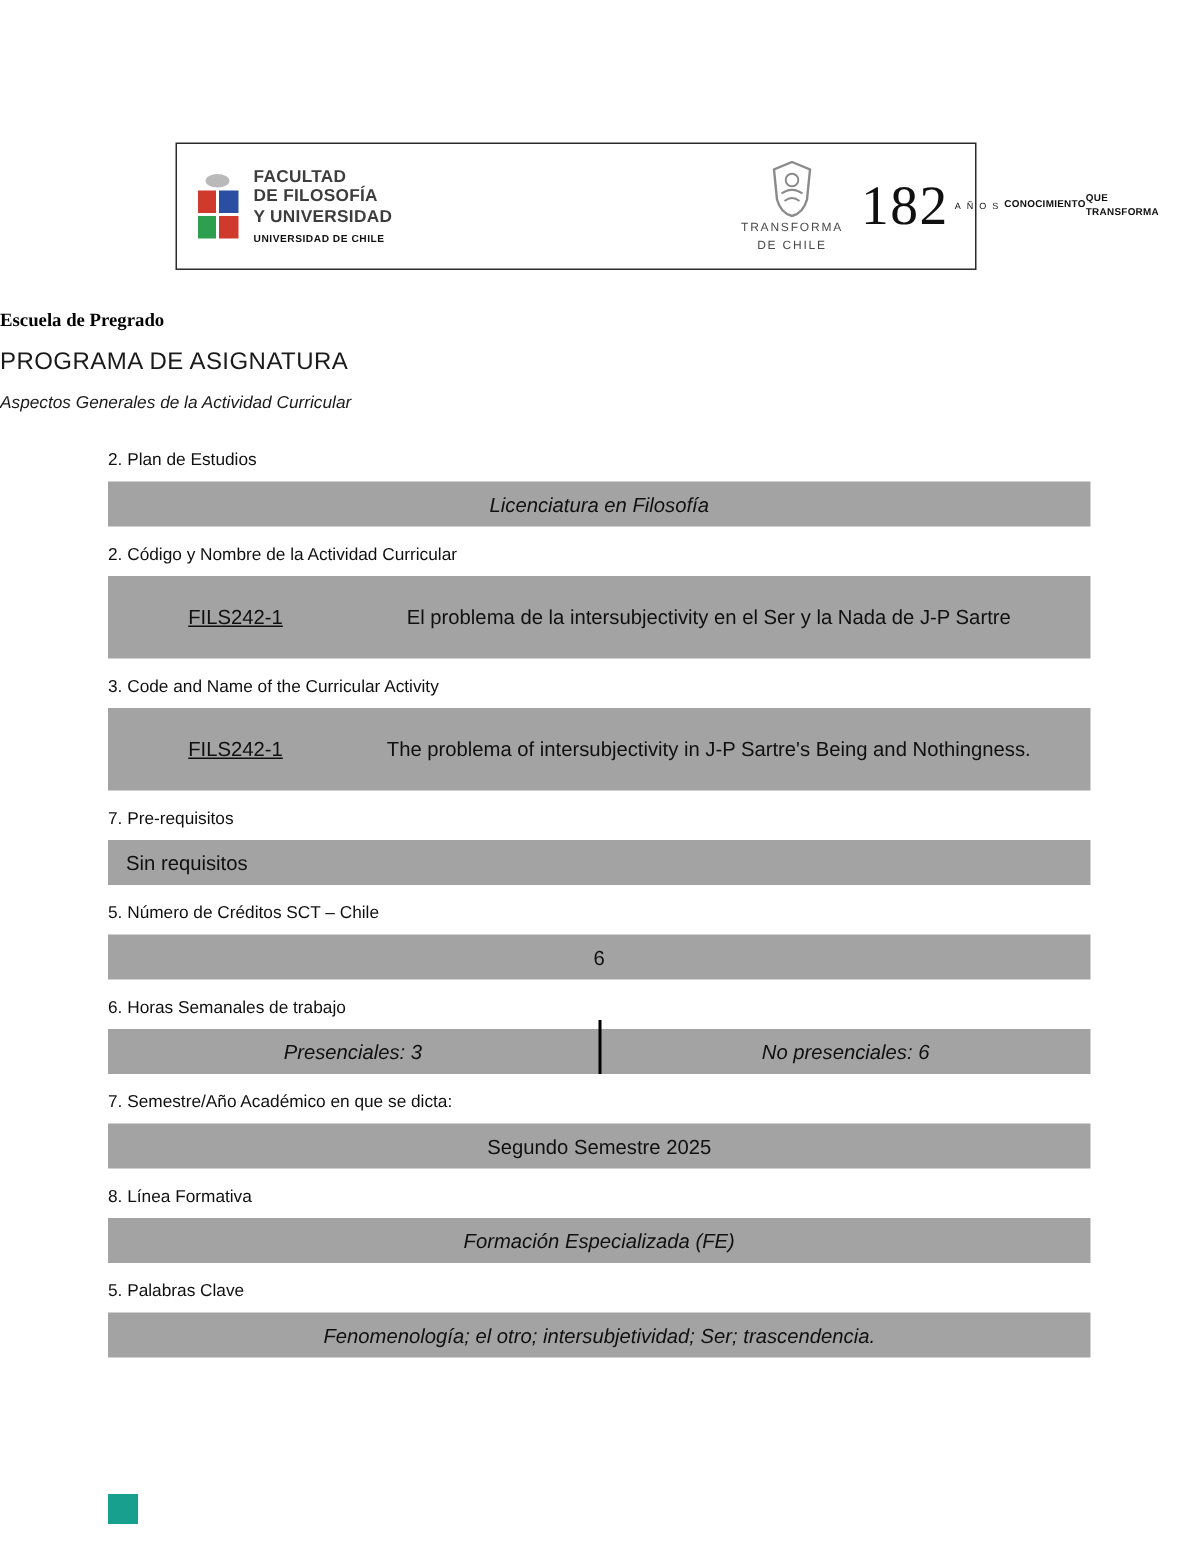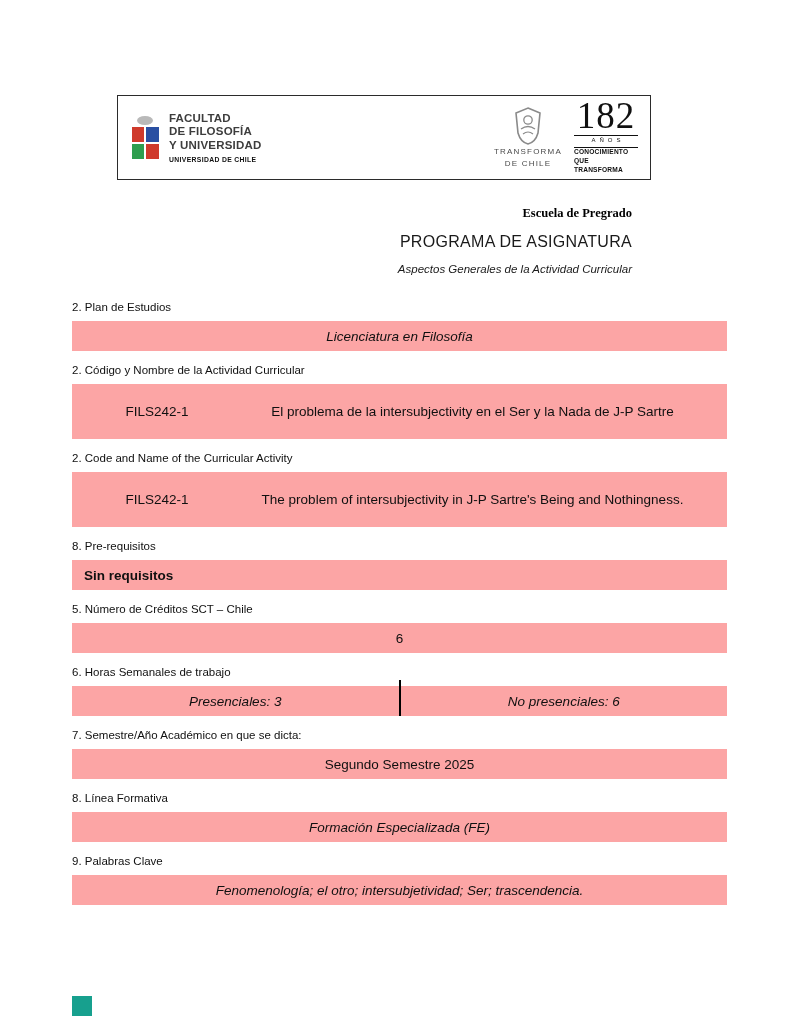--- a/index.html
+++ b/index.html
@@ -26,7 +26,7 @@
   .seal-col { display:flex; flex-direction:column; align-items:center; }
   .seal-svg { display:block; }
   .seal-uni { font-size:8px; color:#4a4a4a; letter-spacing:1.2px; margin-top:2px; line-height:1.2; }
-  .years-col { display:flex; flex-direction:column; align-items:center; width:64px; }
+  .years-col { display:flex; flex-direction:row; align-items:center; width:64px; }
   .years-num { font-family:"Liberation Serif", serif; font-size:37px; line-height:0.85; color:#101010; letter-spacing:1px; }
   .years-rule { width:100%; height:1px; background:#101010; margin-top:3px; }
   .years-anos { font-size:6px; letter-spacing:4px; margin:1px 0 1px 4px; color:#101010; }

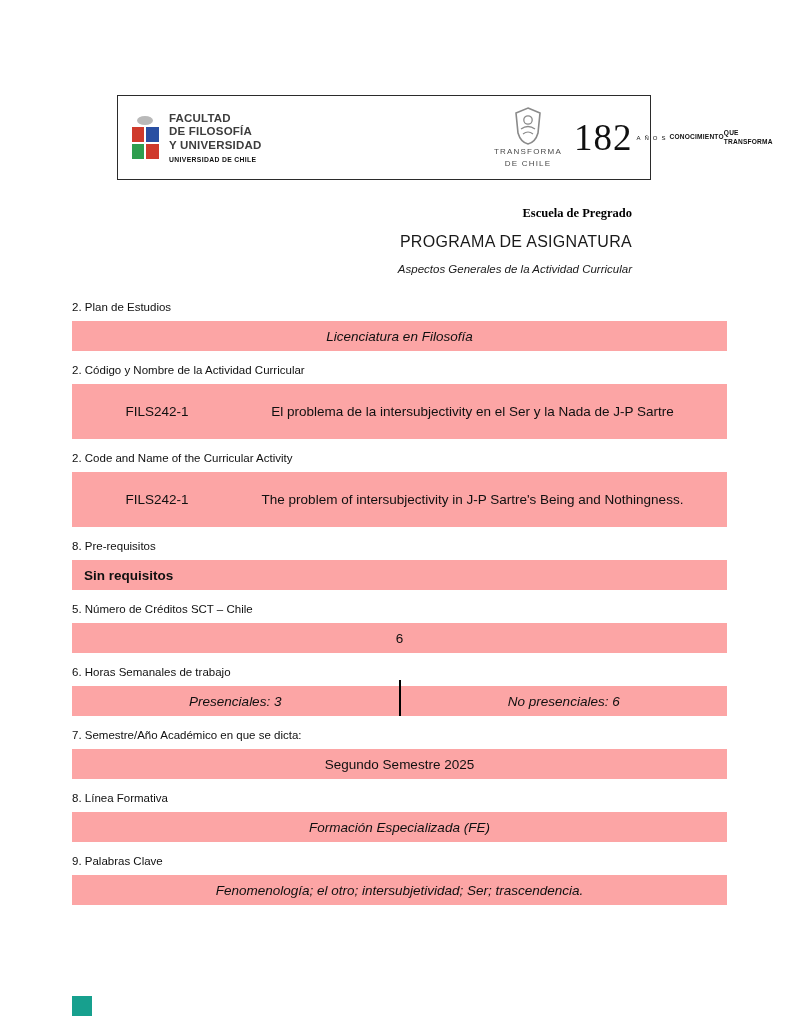--- a/index.html
+++ b/index.html
@@ -33,7 +33,7 @@
   .tagline { font-size:6.6px; font-weight:bold; color:#101010; letter-spacing:0.2px; line-height:1.35; text-align:left; width:100%; }
 
   
-  .titles { position:absolute; left:0; top:206px; width:632px; text-align:right; }
+  .titles { position:absolute; left:0; top:206px; width:632px; text-align:left; }
   .t-school { font-family:"Liberation Serif", serif; font-weight:bold; font-size:12.5px; color:#000; }
   .t-program { font-size:16px; margin-top:12px; letter-spacing:0.3px; color:#1a1a1a; }
   .t-subtitle { font-style:italic; font-size:11.5px; margin-top:12px; color:#1a1a1a; }

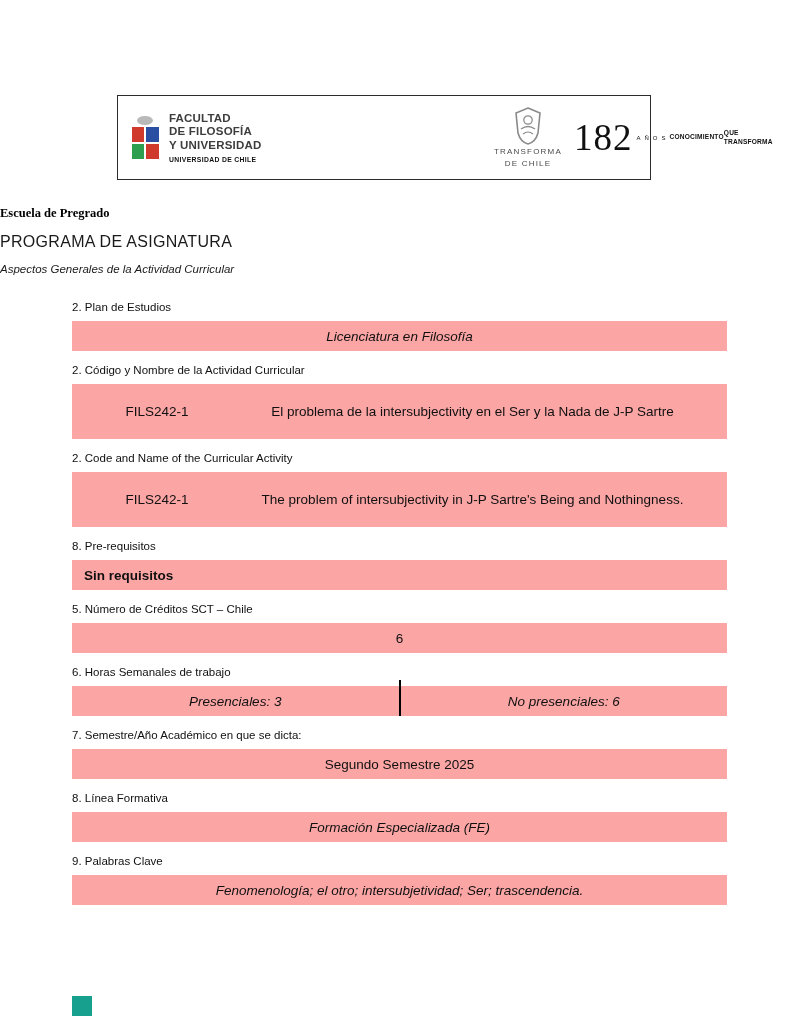--- a/index.html
+++ b/index.html
@@ -42,7 +42,7 @@
   .form { position:absolute; left:72px; top:301px; width:655px; }
   .sec-label { font-size:11.5px; color:#101010; margin-bottom:8px; }
   .bar {
-    background:#fca5a5; min-height:30px; display:flex; align-items:center;
+    background:#a3a3a3; min-height:30px; display:flex; align-items:center;
     justify-content:center; font-size:13.5px; color:#101010; margin-bottom:13px;
     text-align:center;
   }

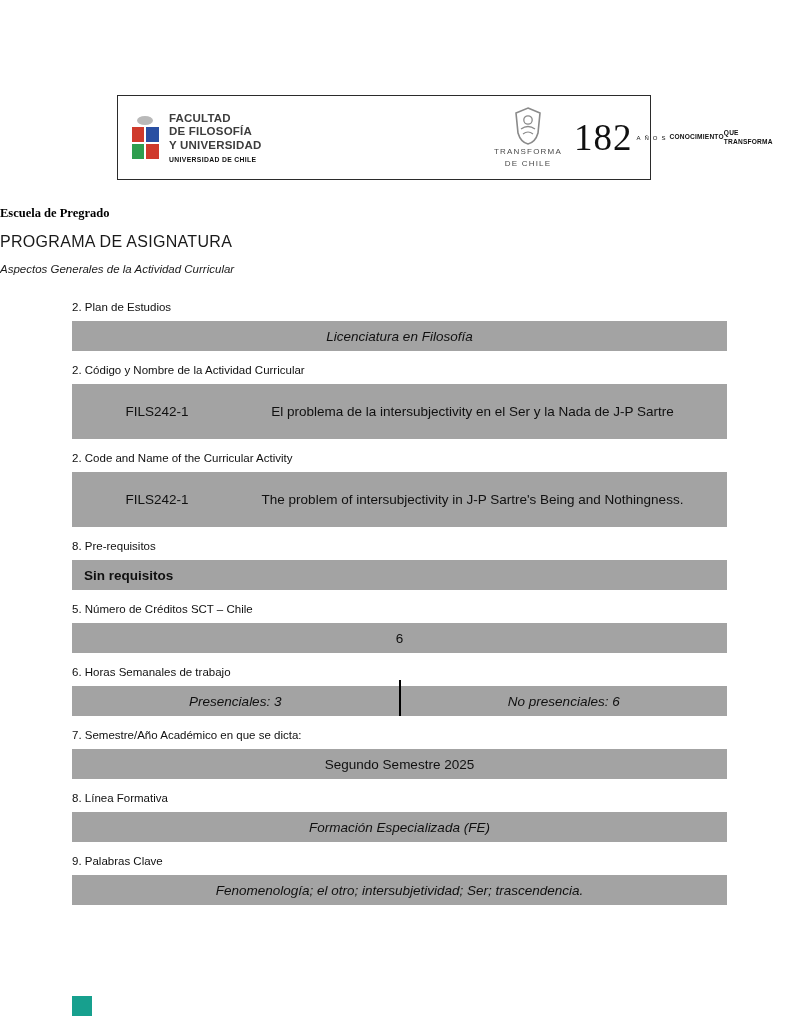--- a/index.html
+++ b/index.html
@@ -49,7 +49,7 @@
   .italic { font-style:italic; }
   .bar-left { justify-content:flex-start; padding-left:12px; text-align:left;font-weight:bold; }
   .bar-two { min-height:55px; align-items:center; }
-  .code-cell { width:170px; flex:0 0 170px; display:flex; align-items:center; justify-content:center; }
+  .code-cell { width:170px; flex:0 0 170px; display:flex; align-items:center; justify-content:center;text-decoration:underline; }
   .name-cell { flex:1; padding:6px 24px 6px 0; line-height:1.45; }
   .split-cell { flex:1; display:flex; align-items:center; justify-content:center; }
   .v-divider { width:2px; height:36px; background:#000; margin-top:-7px; flex:0 0 2px; }

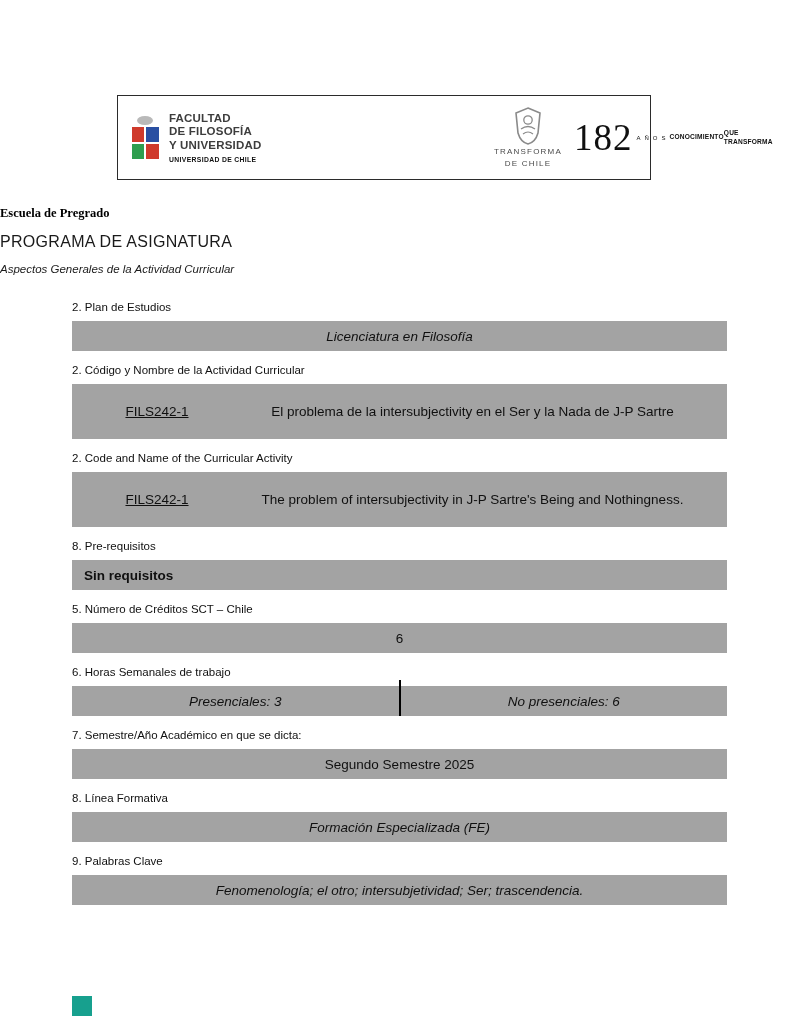--- a/index.html
+++ b/index.html
@@ -119,7 +119,7 @@
       <div class="name-cell">El problema de la intersubjectivity en el Ser y la Nada de J-P Sartre</div>
     </div>
 
-    <div class="sec-label">2. Code and Name of the Curricular Activity</div>
+    <div class="sec-label">3. Code and Name of the Curricular Activity</div>
     <div class="bar bar-two">
       <div class="code-cell">FILS242-1</div>
       <div class="name-cell">The problem of intersubjectivity in J-P Sartre's Being and Nothingness.</div>

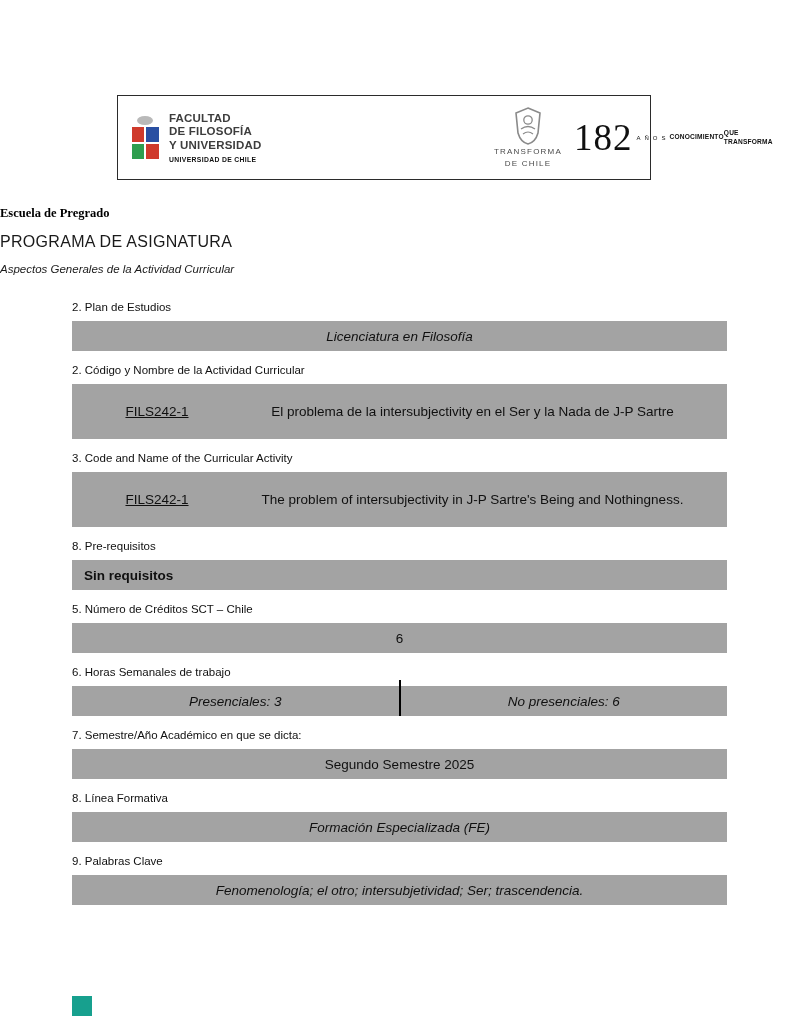--- a/index.html
+++ b/index.html
@@ -122,7 +122,7 @@
     <div class="sec-label">3. Code and Name of the Curricular Activity</div>
     <div class="bar bar-two">
       <div class="code-cell">FILS242-1</div>
-      <div class="name-cell">The problem of intersubjectivity in J-P Sartre's Being and Nothingness.</div>
+      <div class="name-cell">The problema of intersubjectivity in J-P Sartre's Being and Nothingness.</div>
     </div>
 
     <div class="sec-label">8. Pre-requisitos</div>

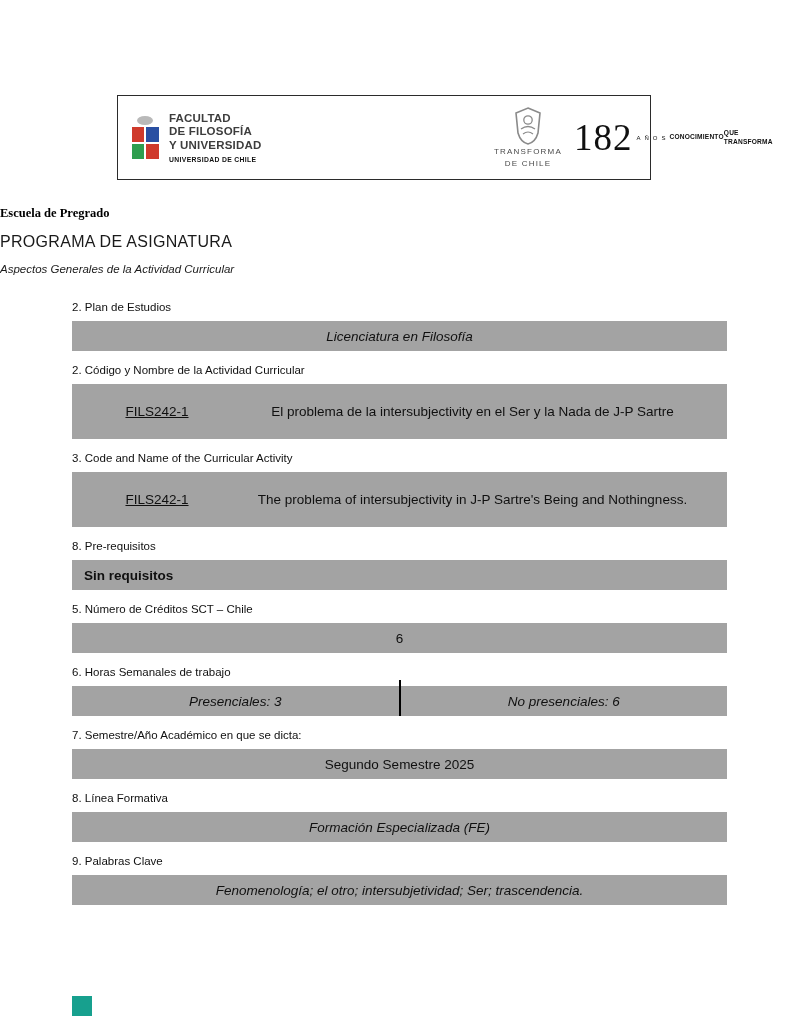--- a/index.html
+++ b/index.html
@@ -125,7 +125,7 @@
       <div class="name-cell">The problema of intersubjectivity in J-P Sartre's Being and Nothingness.</div>
     </div>
 
-    <div class="sec-label">8. Pre-requisitos</div>
+    <div class="sec-label">7. Pre-requisitos</div>
     <div class="bar bar-left">Sin requisitos</div>
 
     <div class="sec-label">5. Número de Créditos SCT – Chile</div>

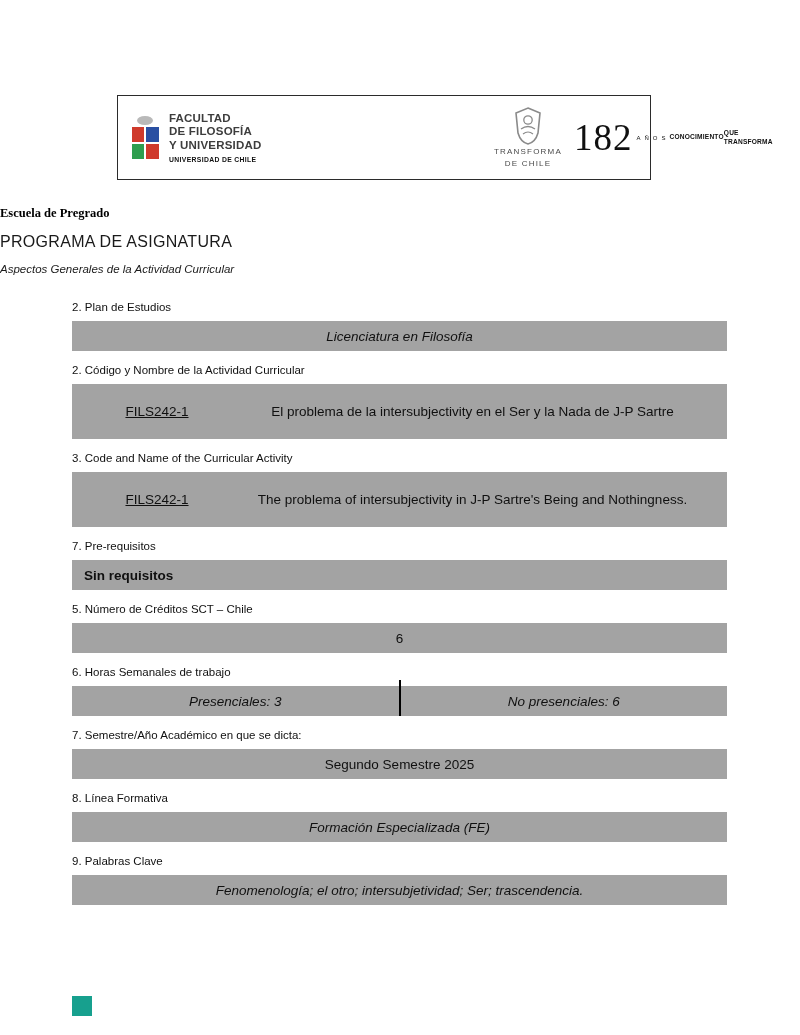--- a/index.html
+++ b/index.html
@@ -47,7 +47,7 @@
     text-align:center;
   }
   .italic { font-style:italic; }
-  .bar-left { justify-content:flex-start; padding-left:12px; text-align:left;font-weight:bold; }
+  .bar-left { justify-content:flex-start; padding-left:12px; text-align:left; }
   .bar-two { min-height:55px; align-items:center; }
   .code-cell { width:170px; flex:0 0 170px; display:flex; align-items:center; justify-content:center;text-decoration:underline; }
   .name-cell { flex:1; padding:6px 24px 6px 0; line-height:1.45; }

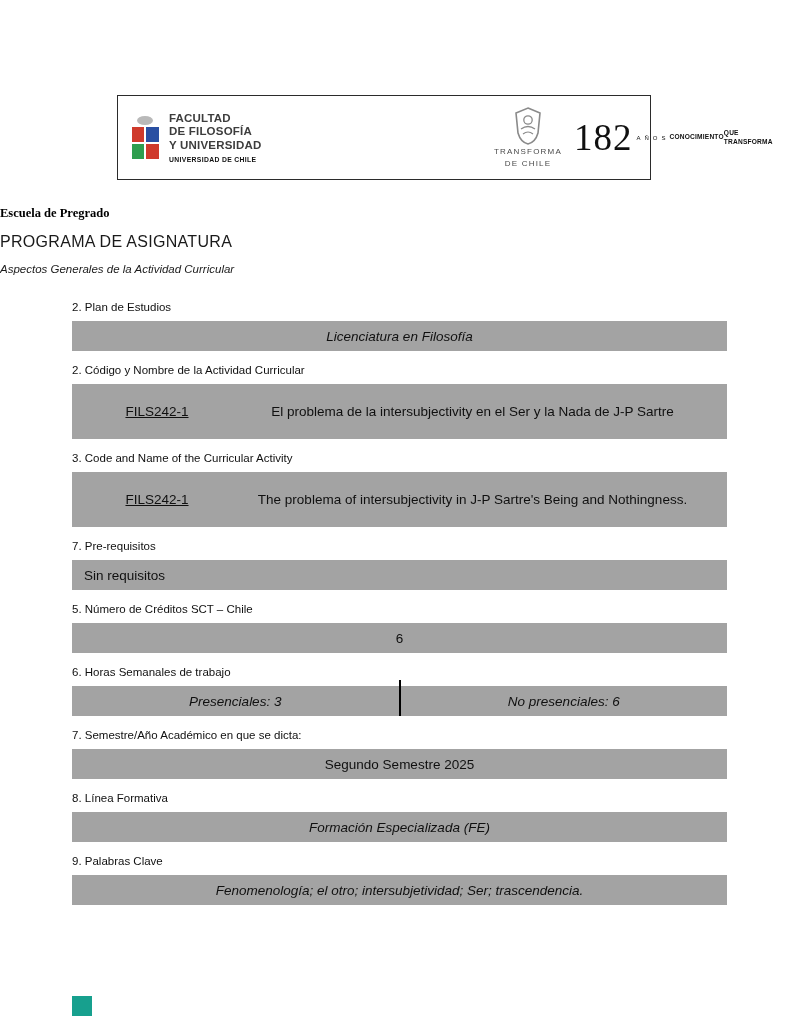--- a/index.html
+++ b/index.html
@@ -144,7 +144,7 @@
     <div class="sec-label">8. Línea Formativa</div>
     <div class="bar italic">Formación Especializada (FE)</div>
 
-    <div class="sec-label">9. Palabras Clave</div>
+    <div class="sec-label">5. Palabras Clave</div>
     <div class="bar italic">Fenomenología; el otro; intersubjetividad; Ser; trascendencia.</div>
 
   </div>

